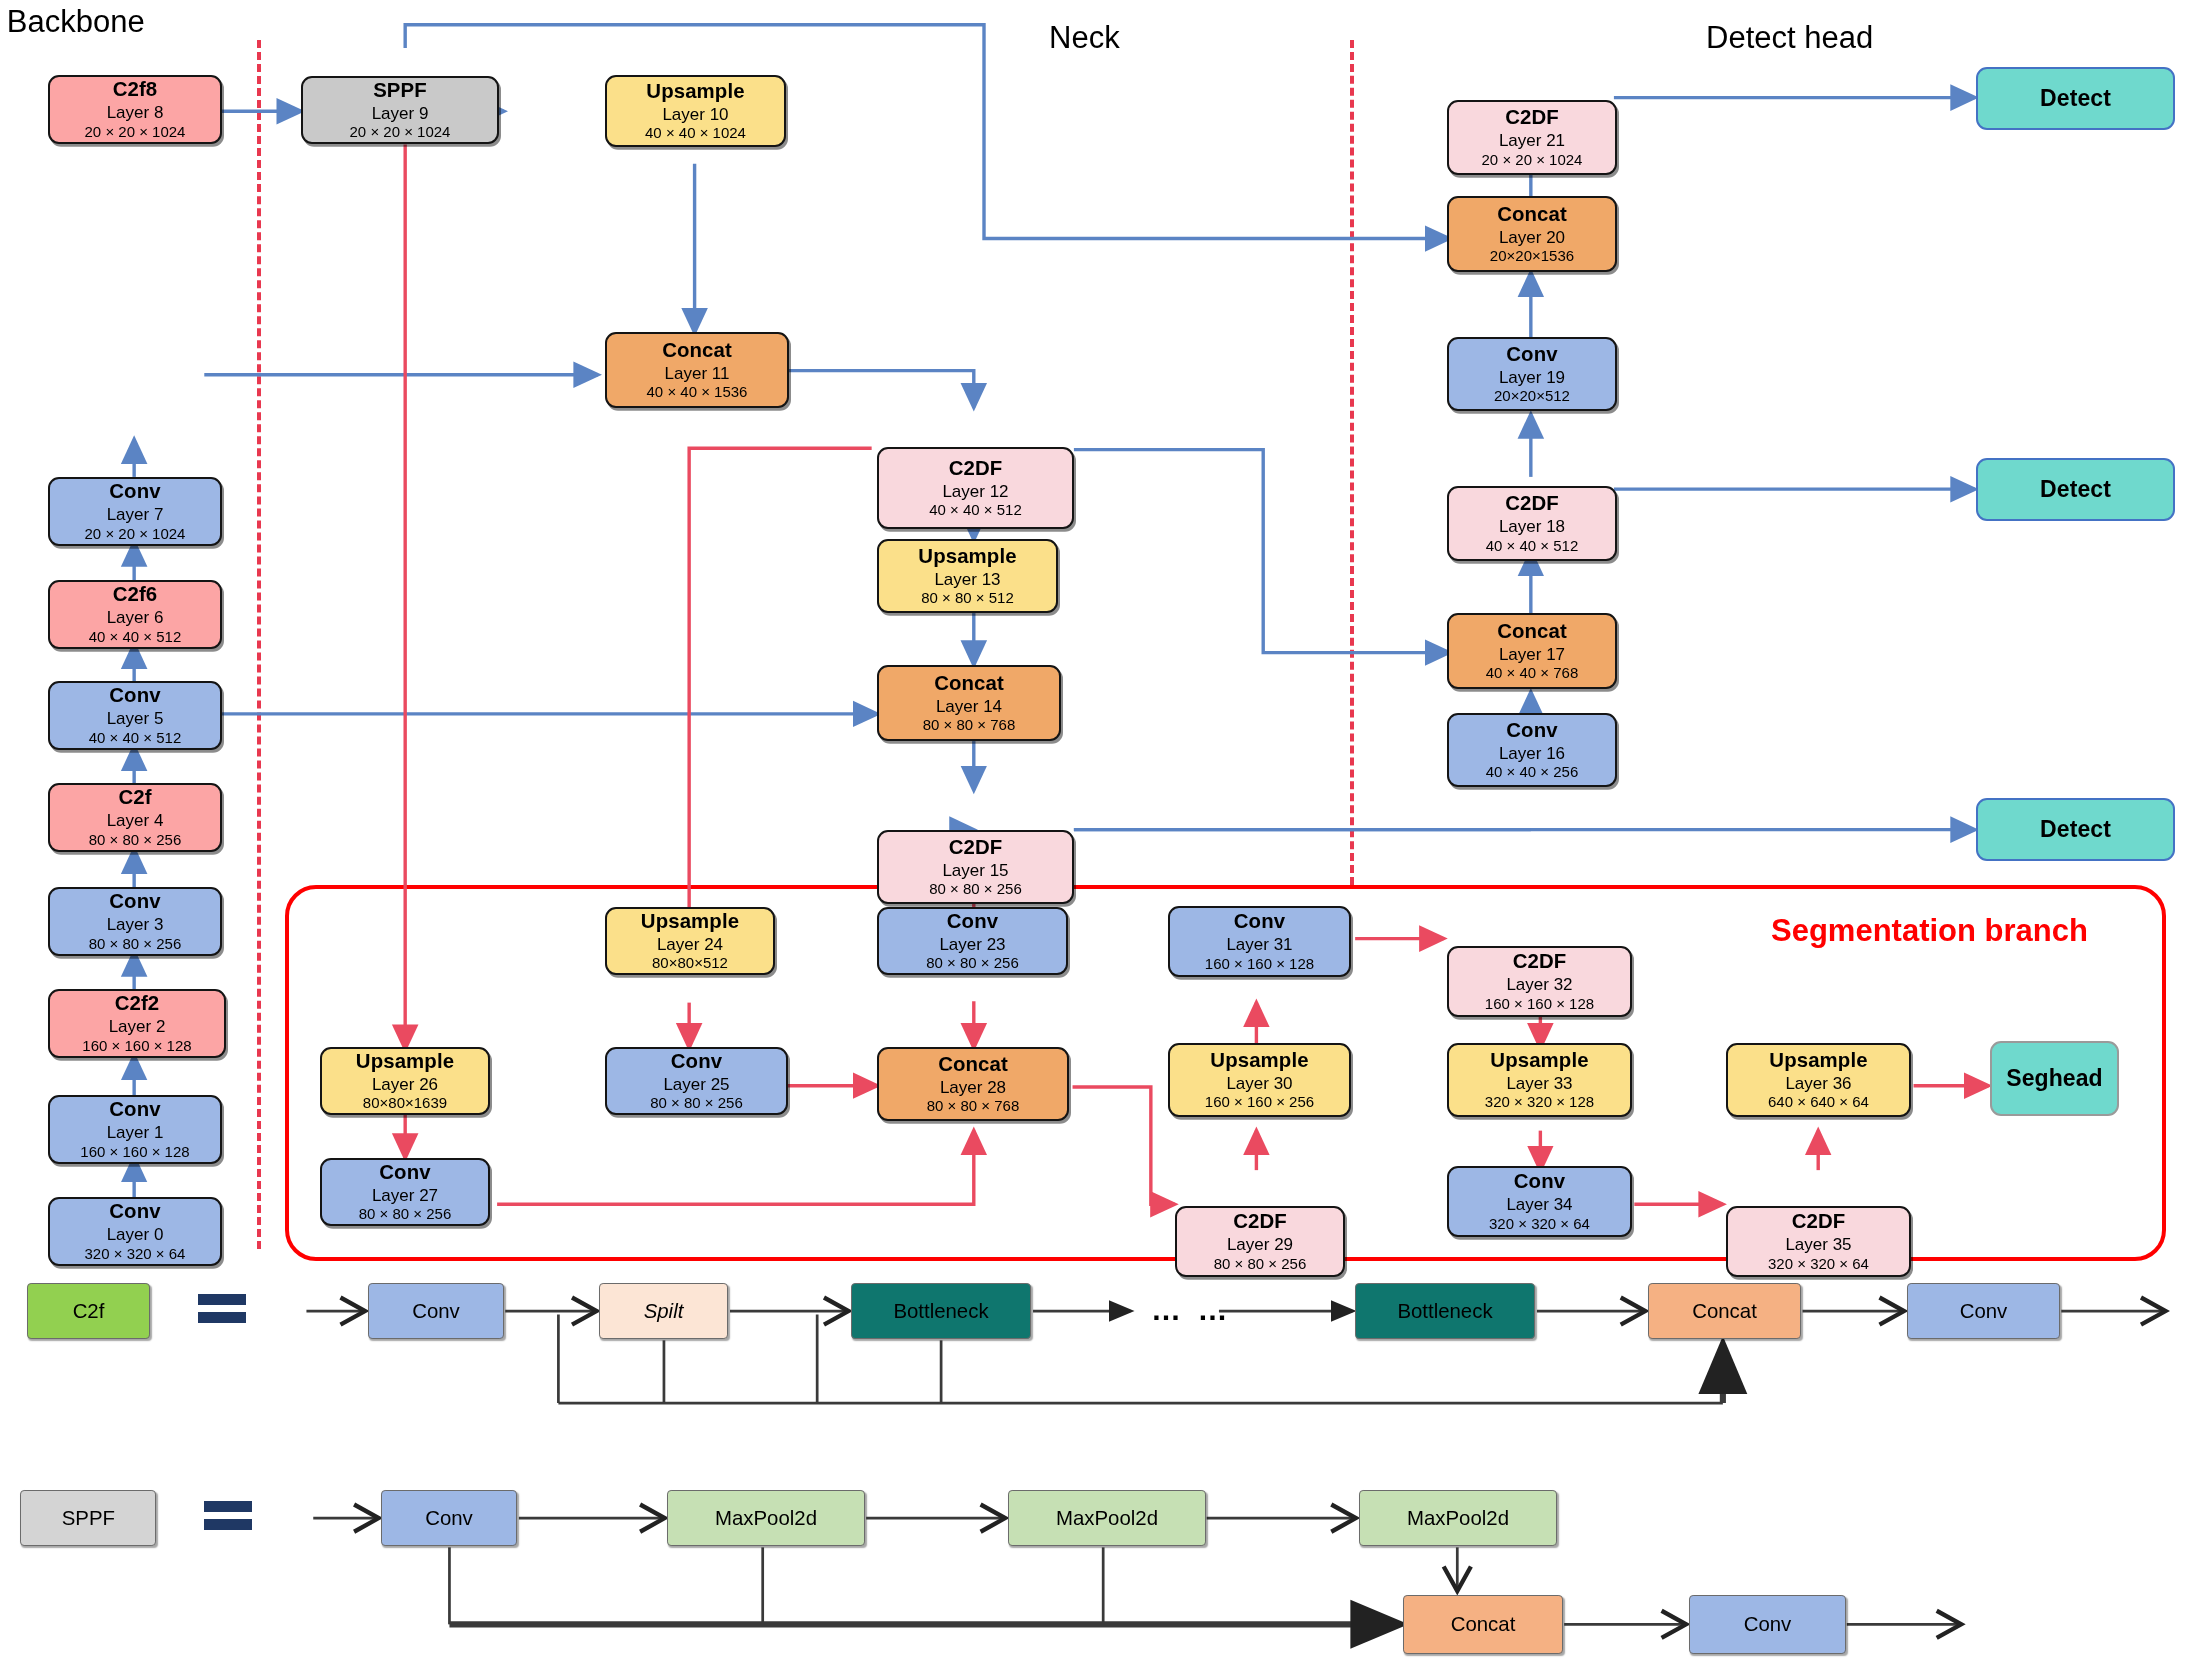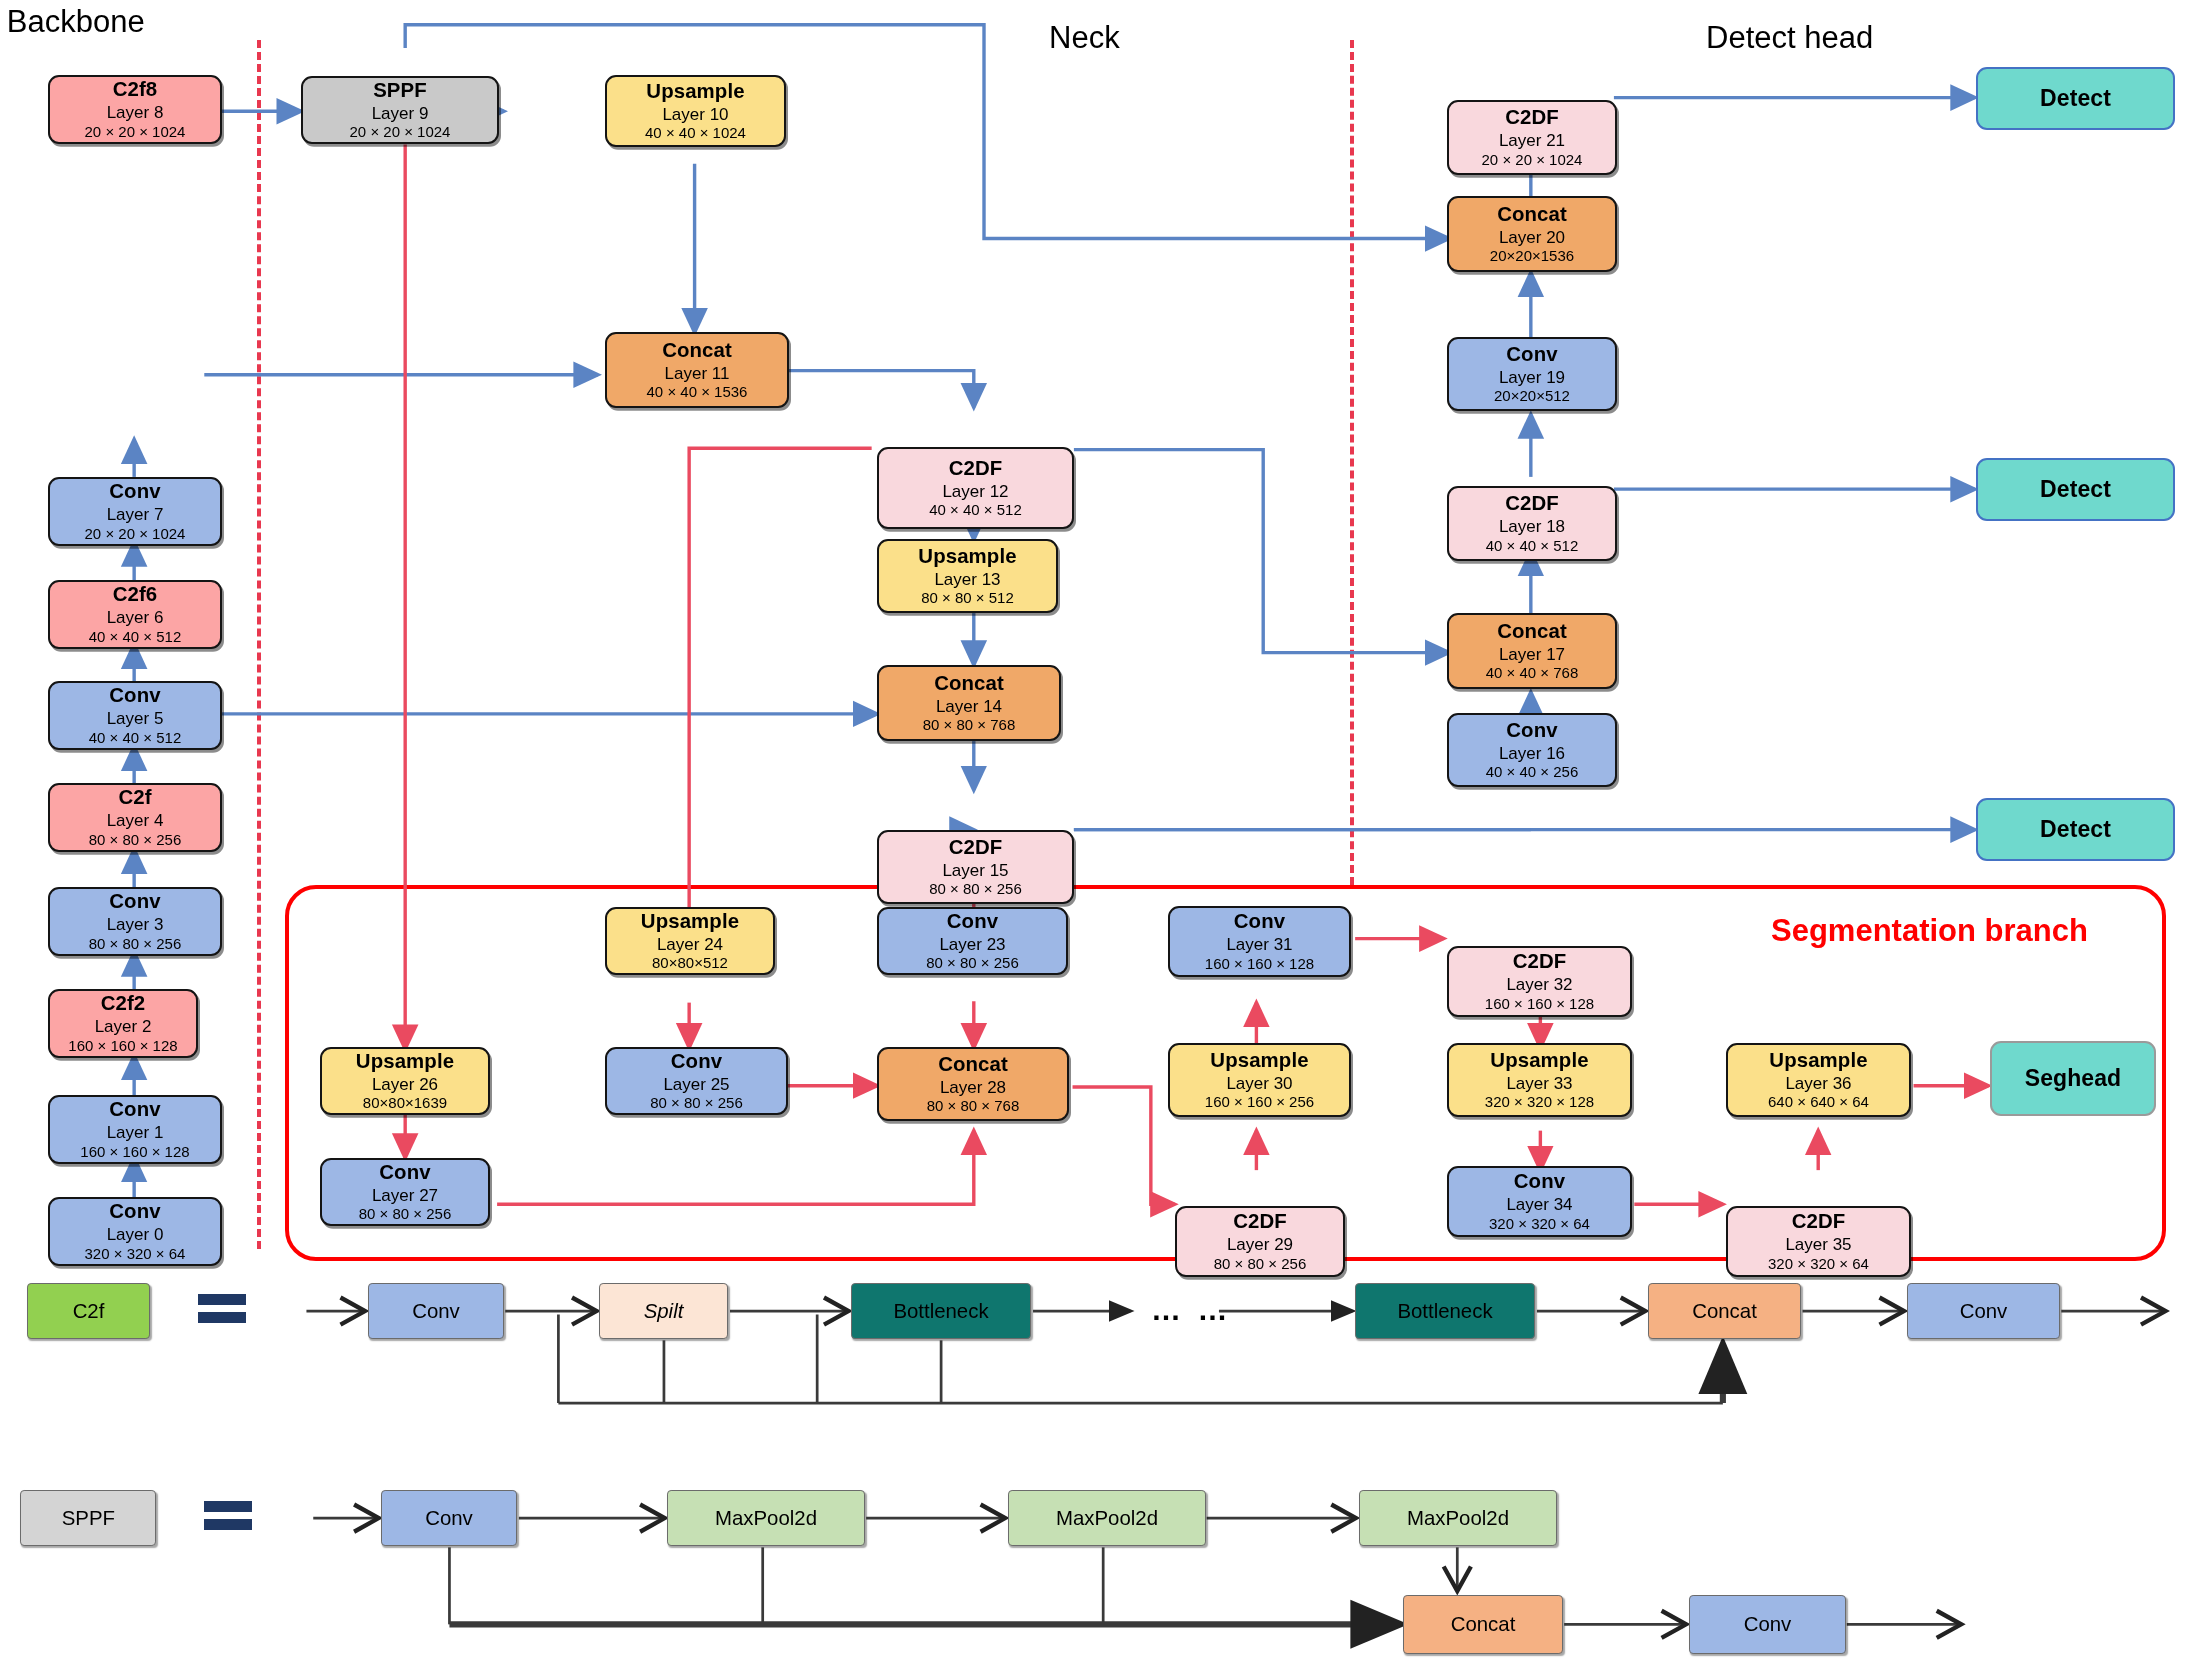--- a/index.html
+++ b/index.html
@@ -199,7 +199,7 @@
     <span class="t2">Layer 1</span>
     <span class="t3">160 × 160 × 128</span>
   </div>
-  <div class="node c-green" style="left:48px;top:989px;width:150px;height:69px;">
+  <div class="node c-green" style="left:48px;top:989px;width:178px;height:69px;">
     <span class="t1">C2f2</span>
     <span class="t2">Layer 2</span>
     <span class="t3">160 × 160 × 128</span>

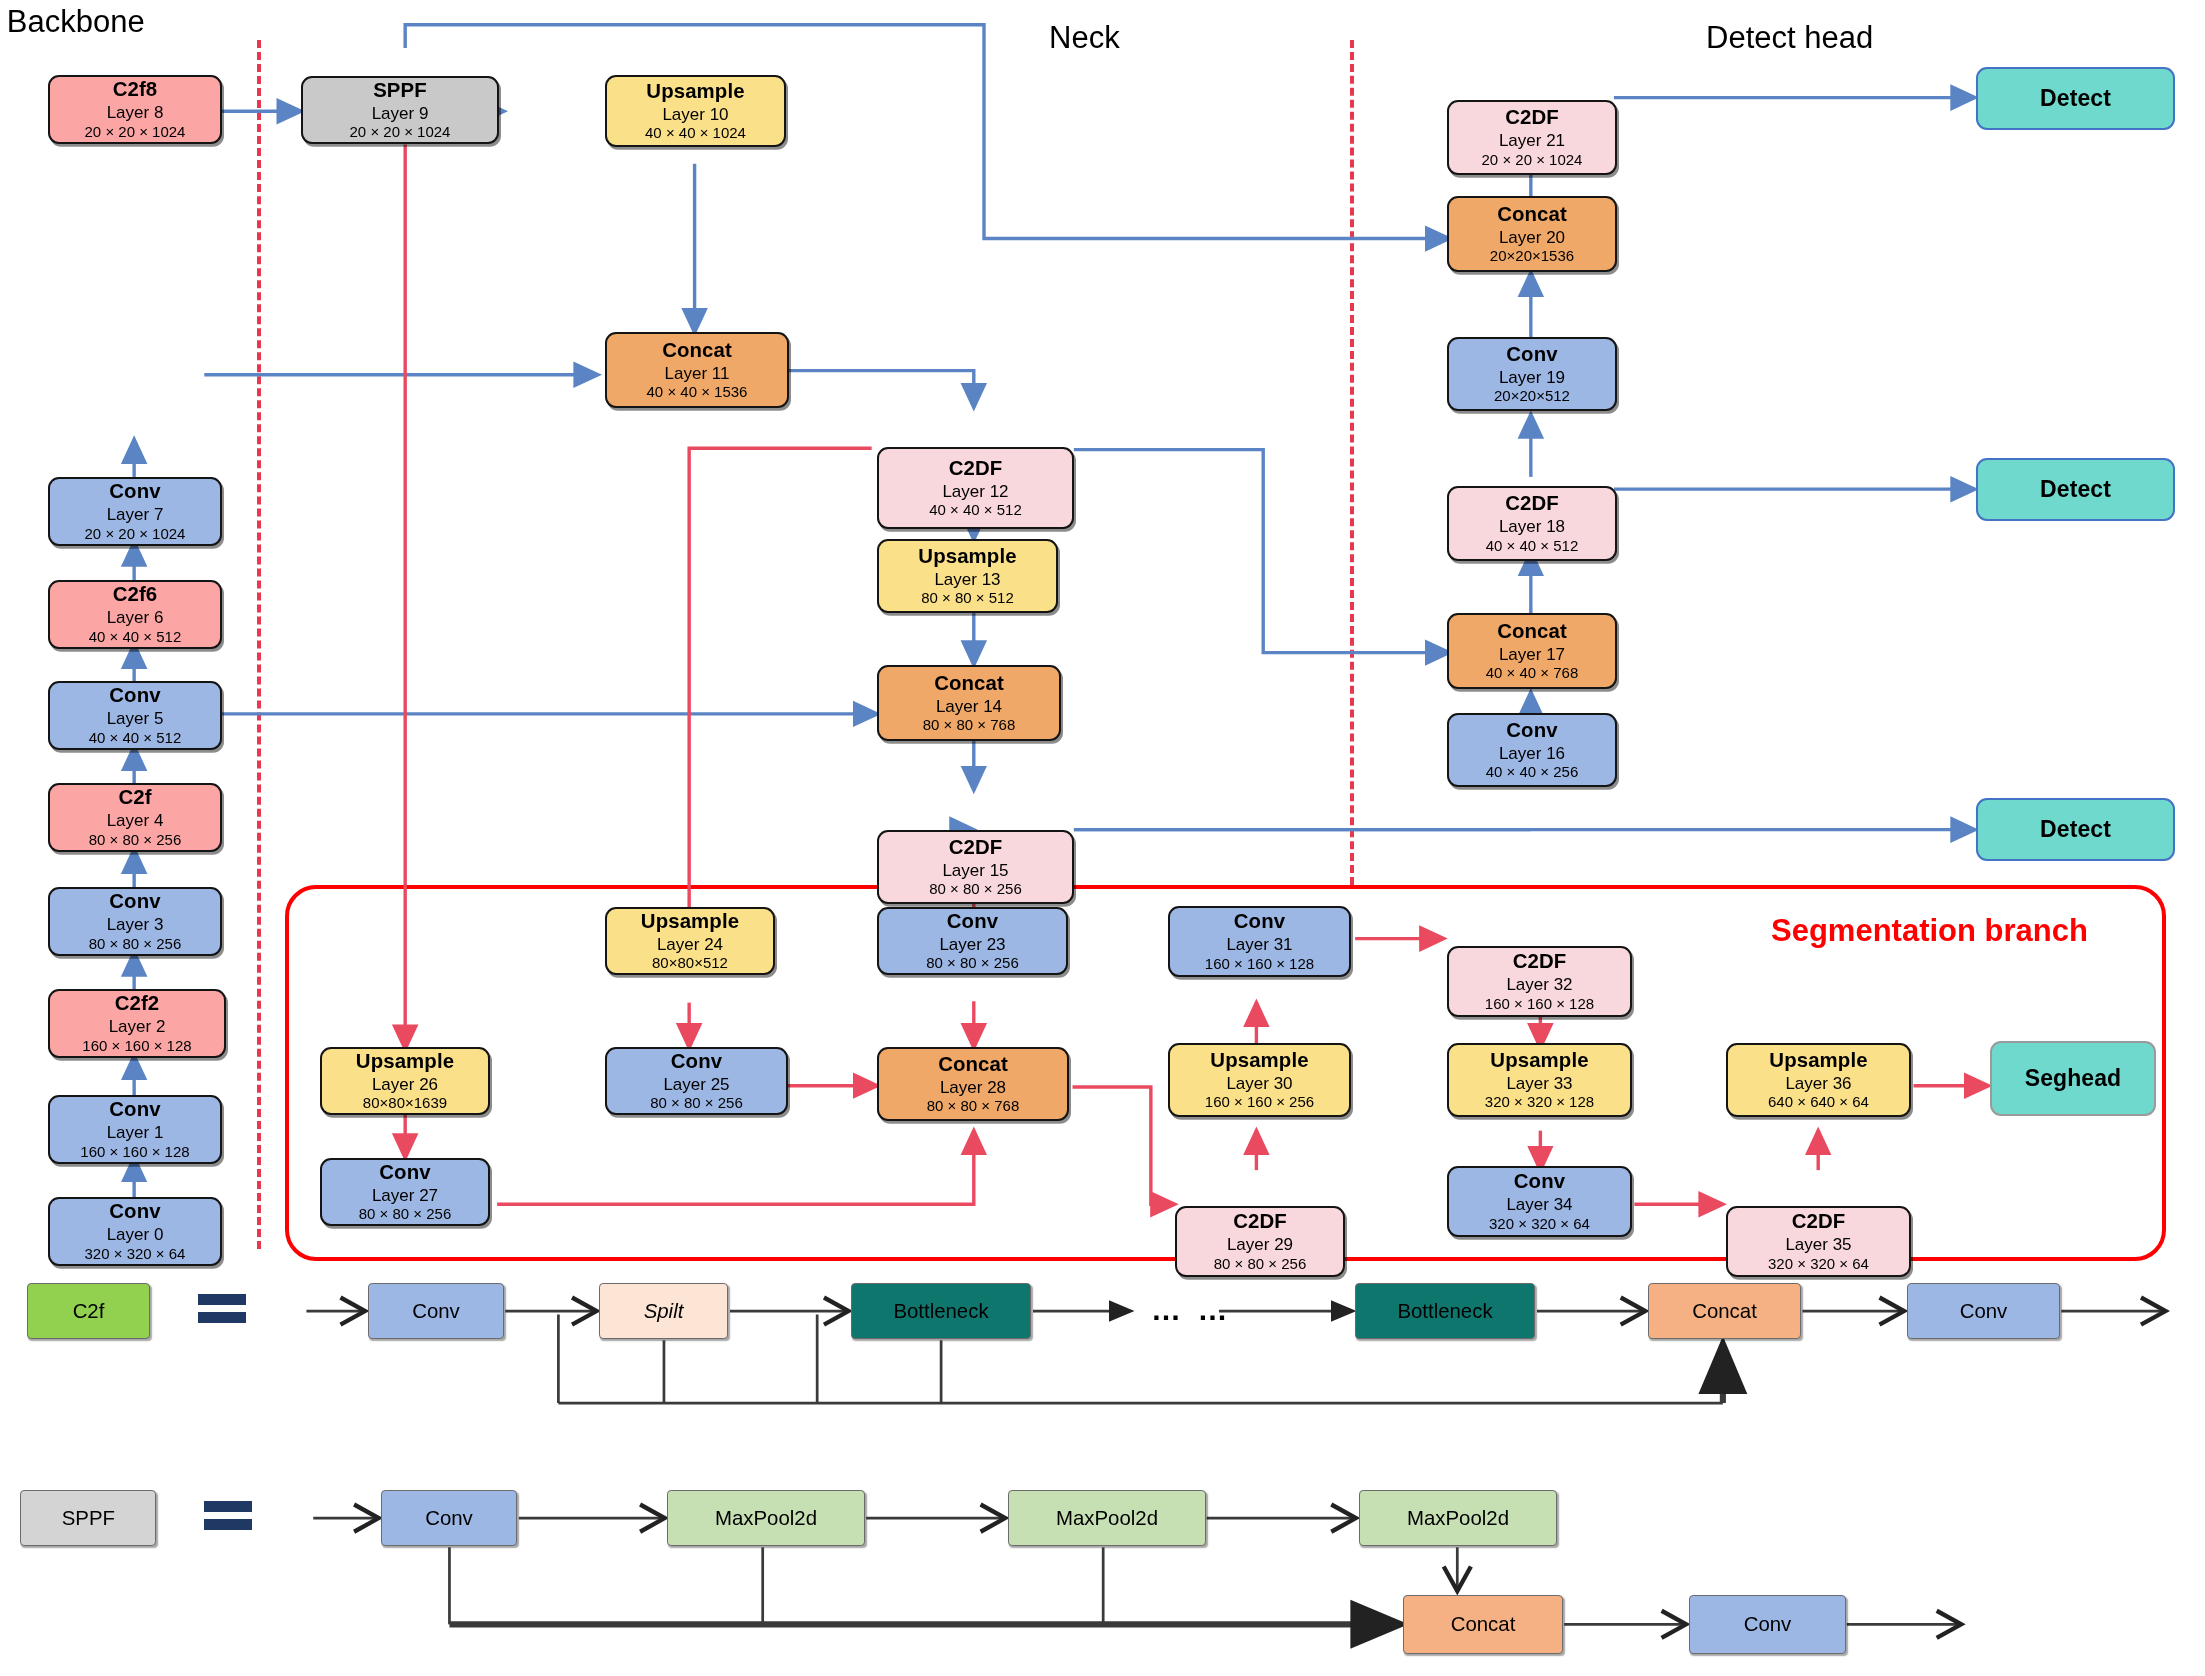--- a/index.html
+++ b/index.html
@@ -383,7 +383,7 @@
     <span class="t3">640 × 640 × 64</span>
   </div>
 
-  <div class="node c-teal2" style="left:1990px;top:1041px;width:166px;height:75px;">
+  <div class="node c-teal2" style="left:1990px;top:1041px;width:129px;height:75px;">
     <span class="t1">Seghead</span>
   </div>
 

